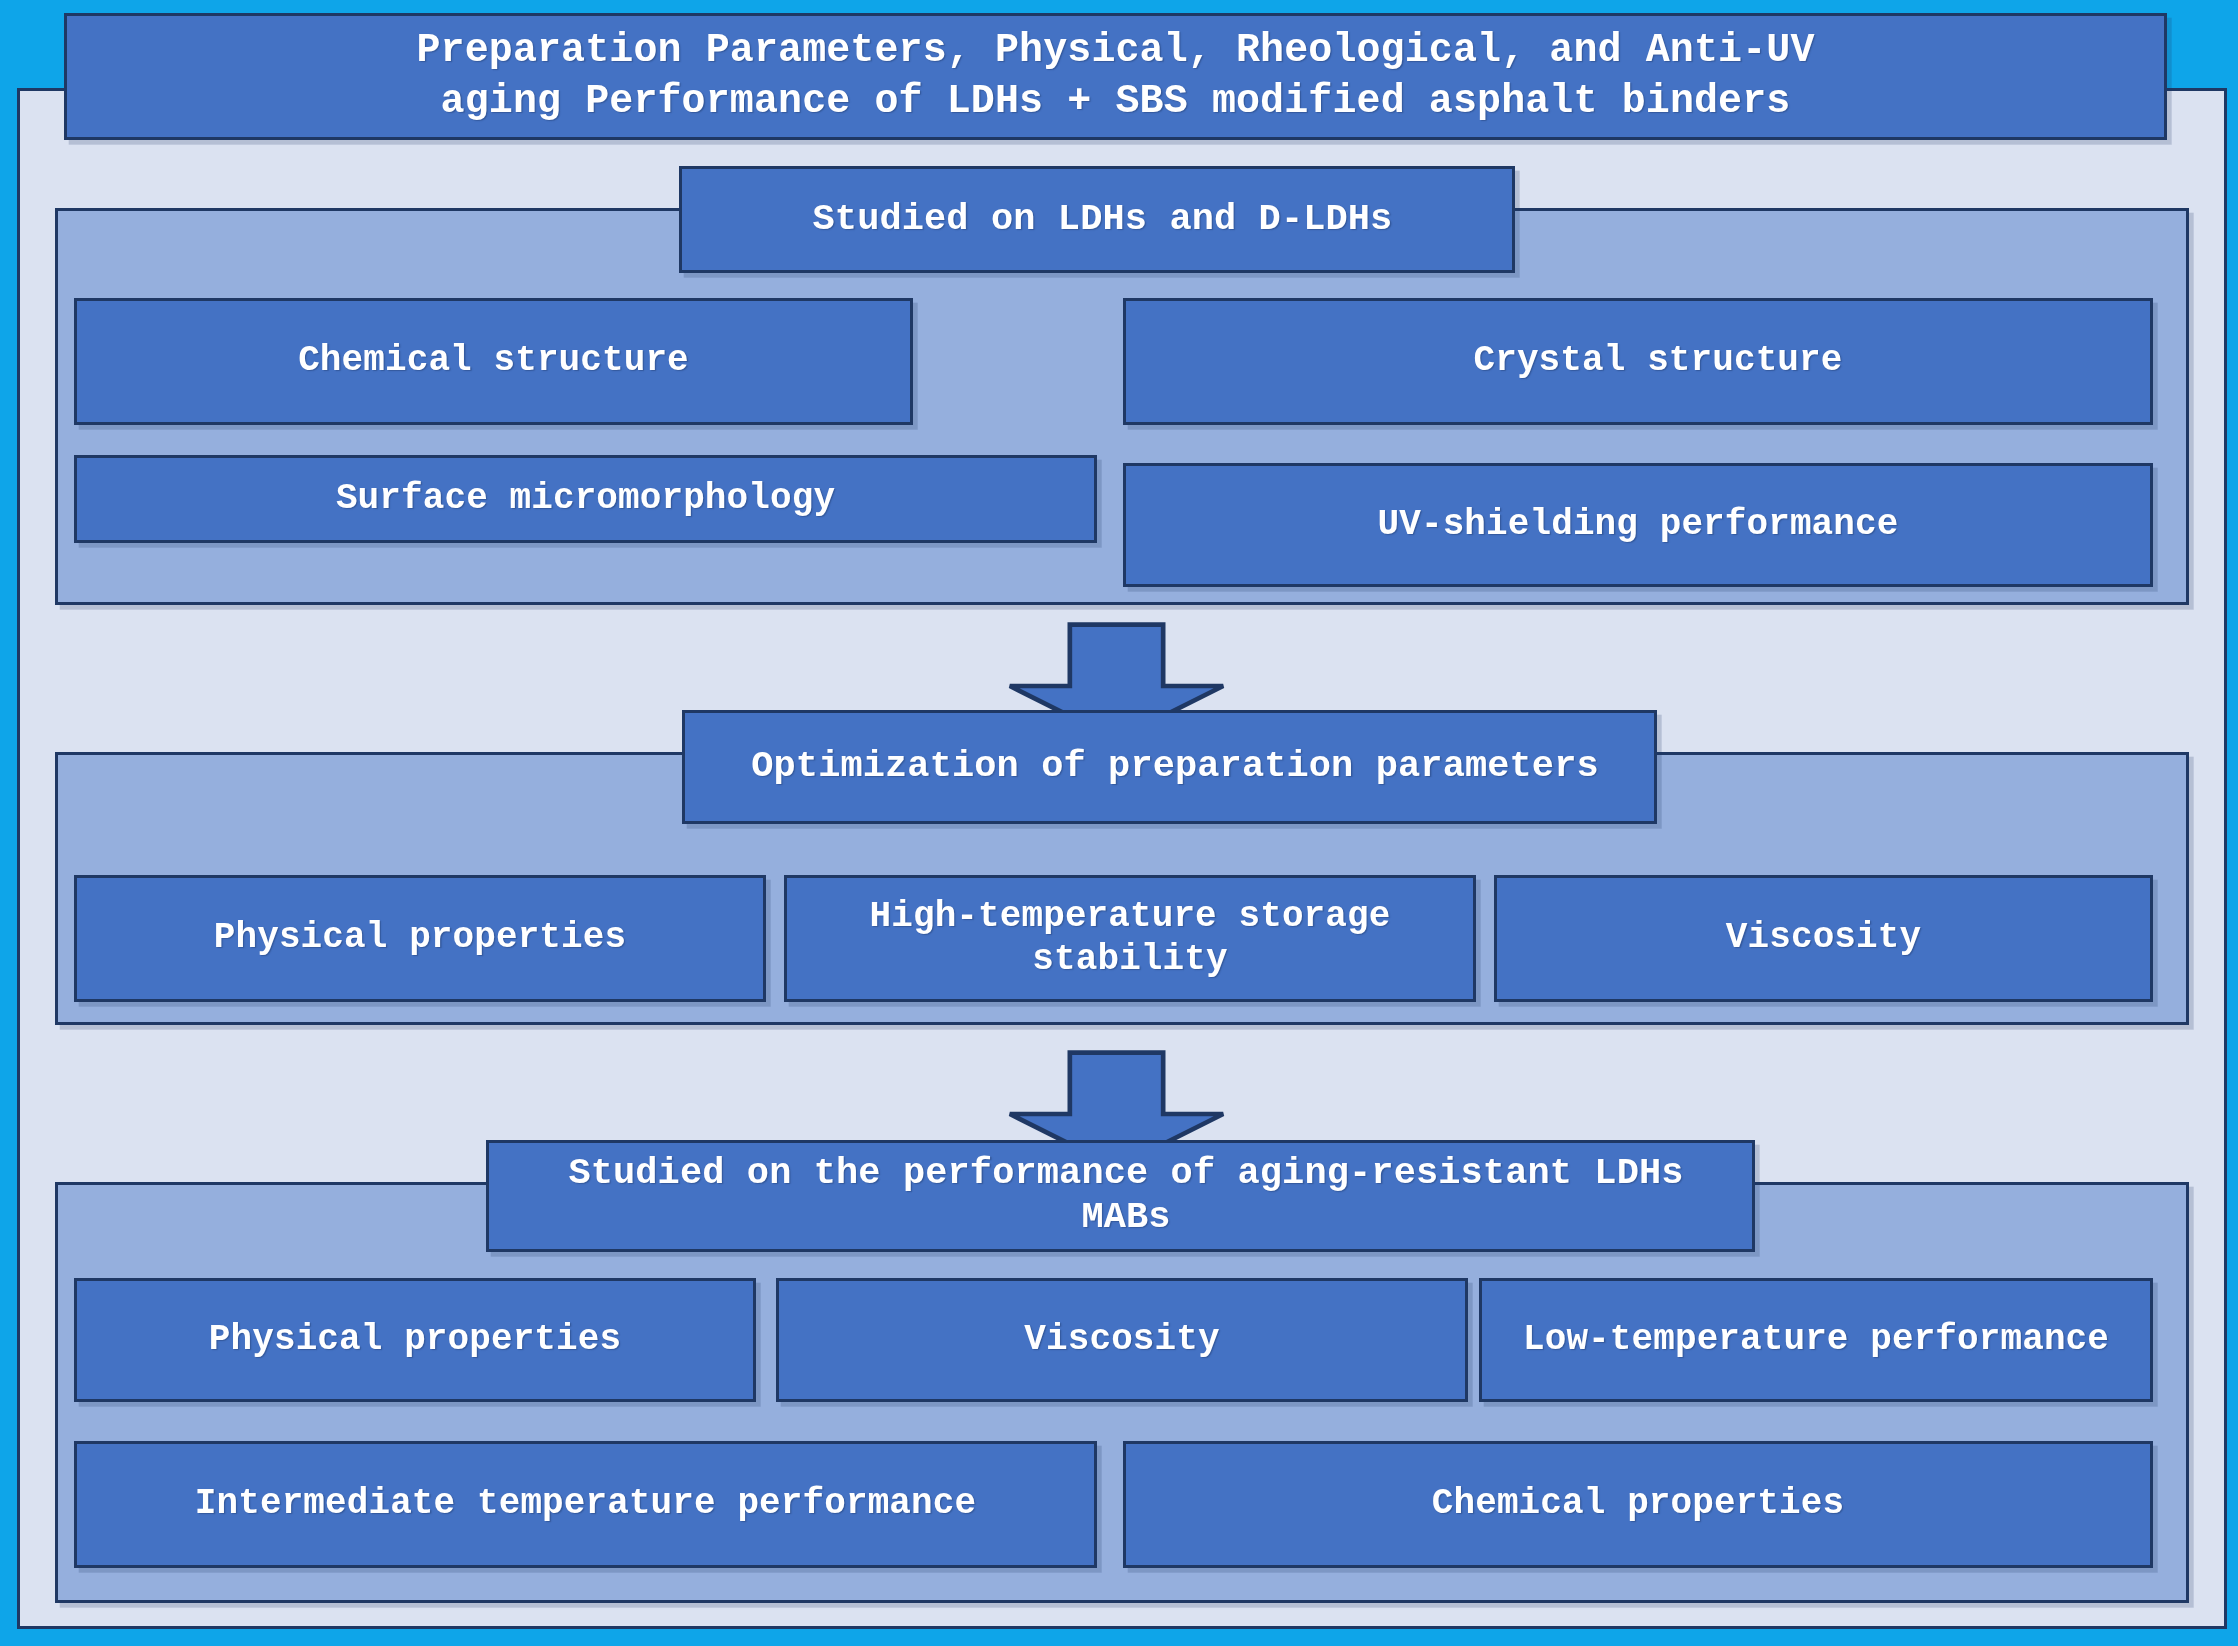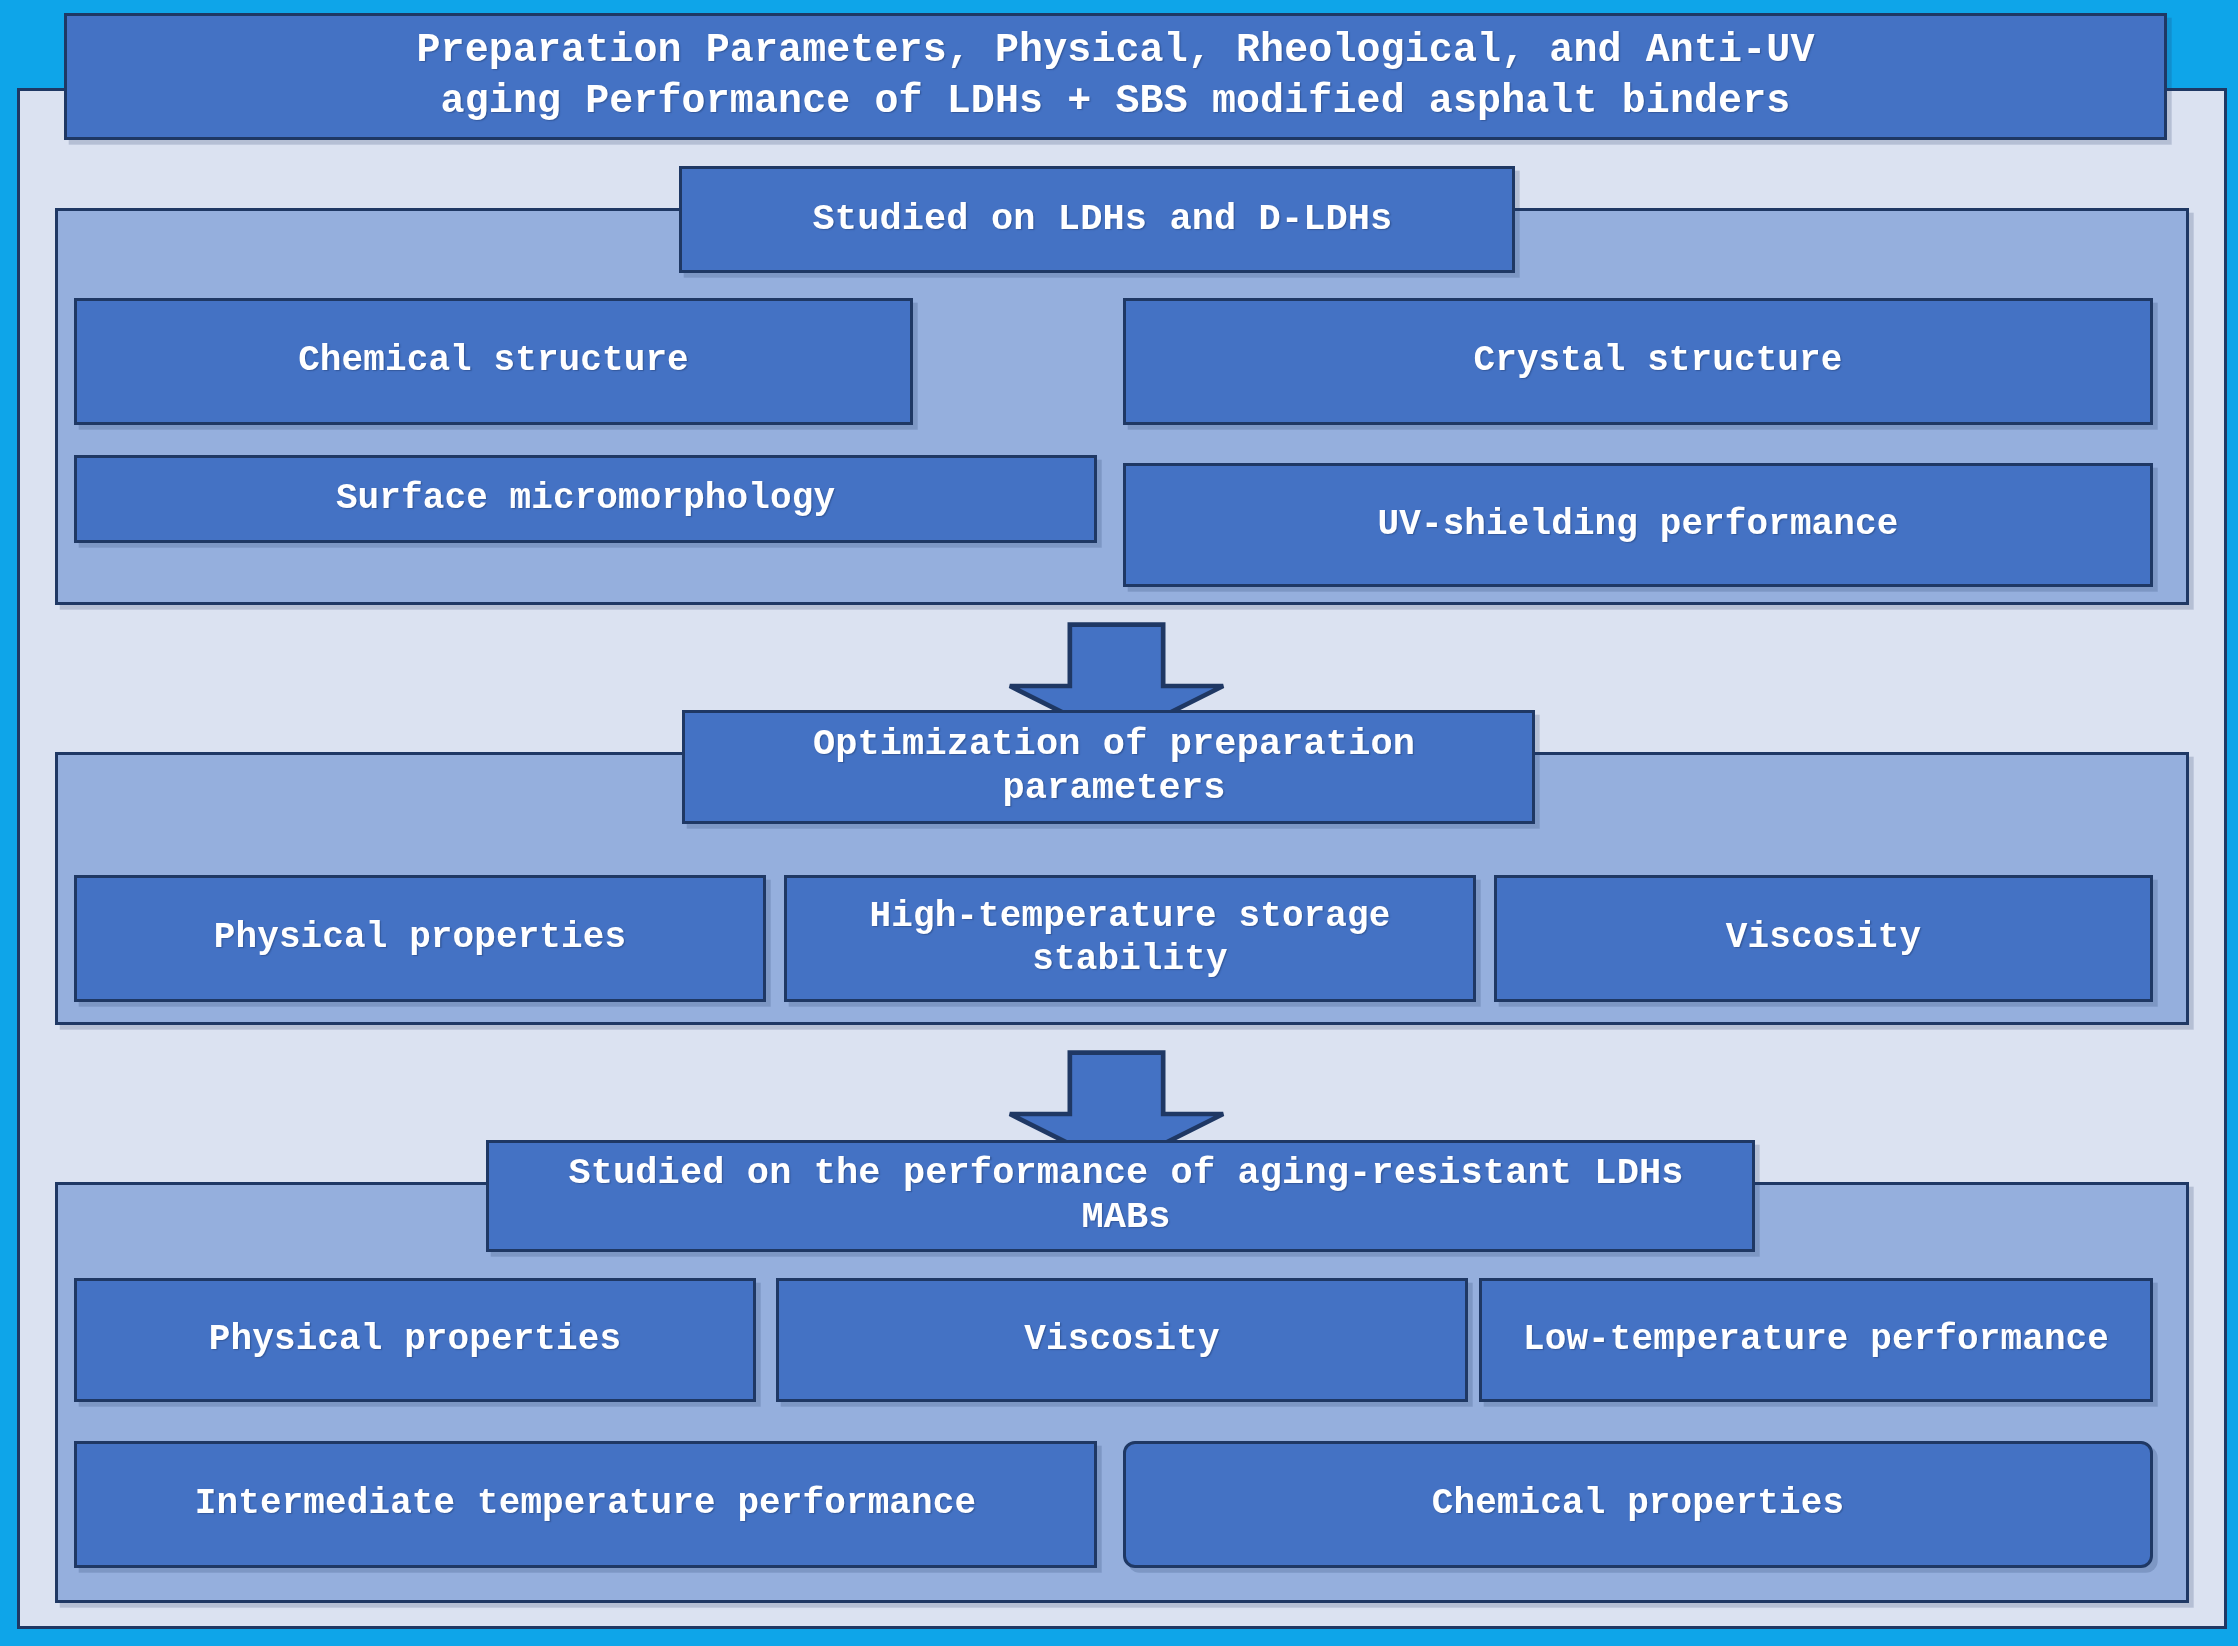--- a/index.html
+++ b/index.html
@@ -114,7 +114,7 @@
 
   <div class="shape group-box" style="left:55px; top:752px; width:2134px; height:273px;"></div>
 
-  <div class="shape node-box header-box" style="left:682px; top:710px; width:853px; height:114px;">
+  <div class="shape node-box header-box" style="left:682px; top:710px; width:975px; height:114px;">
     <span class="label">Optimization of preparation parameters</span>
   </div>
 

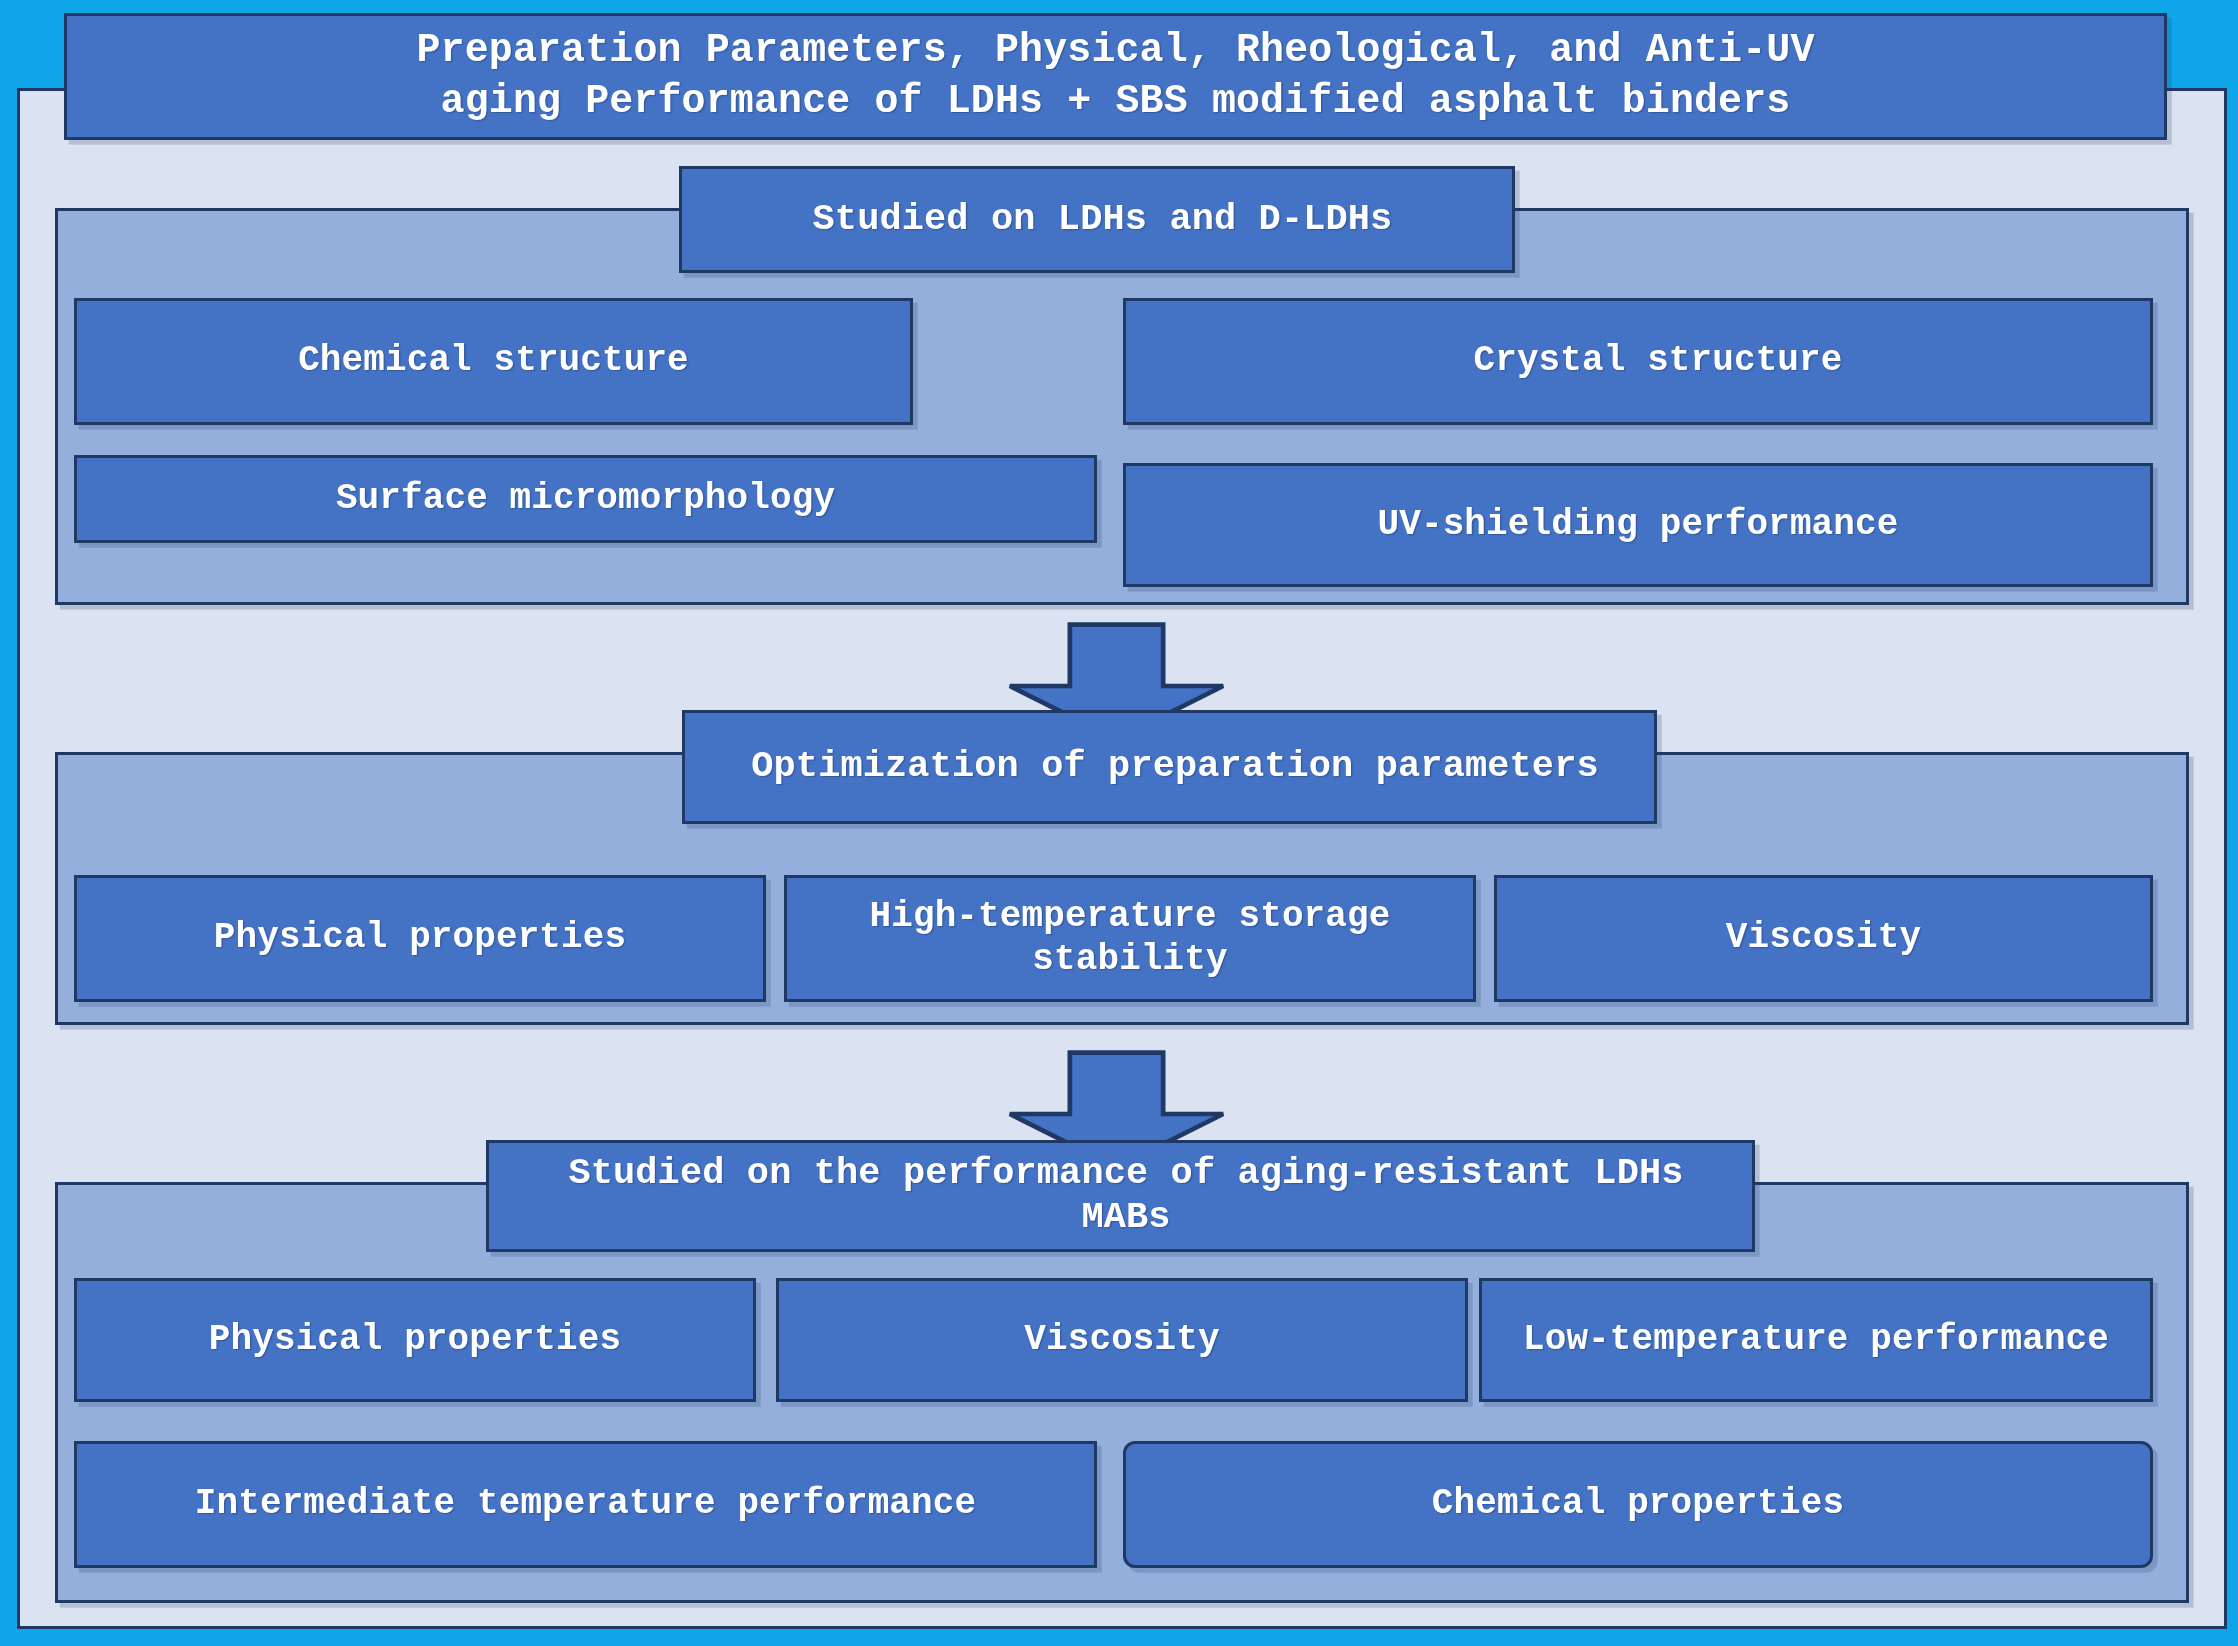--- a/index.html
+++ b/index.html
@@ -156,7 +156,7 @@
     <span class="label">Intermediate temperature performance</span>
   </div>
 
-  <div class="shape node-box leaf" style="left:1123px; top:1441px; width:1030px; height:127px;border-radius:12px;">
+  <div class="shape node-box leaf" style="left:1123px; top:1441px; width:1030px; height:127px;">
     <span class="label">Chemical properties</span>
   </div>
 

